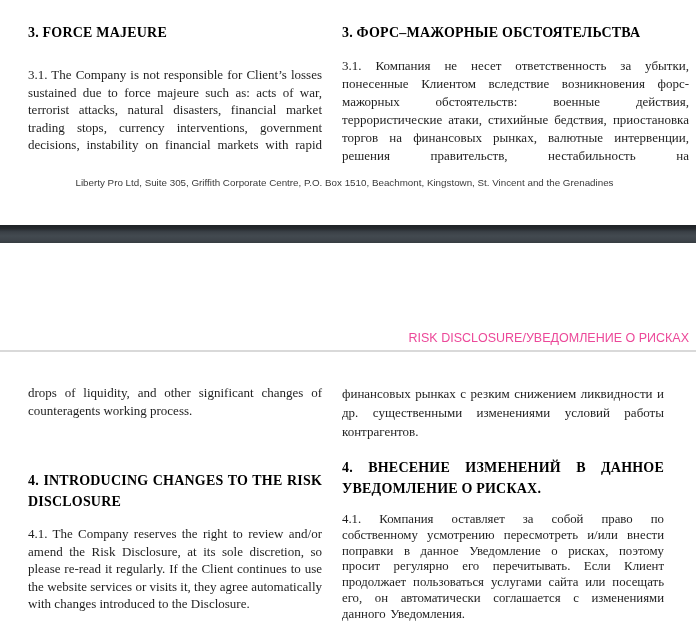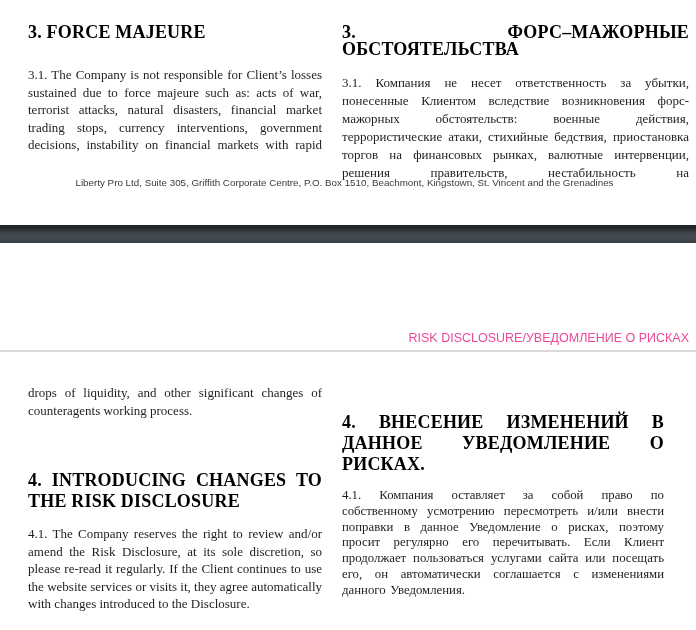--- a/index.html
+++ b/index.html
@@ -9,7 +9,7 @@
   }
   .col{position:absolute;}
   .sec-heading{
-    font-size:18px;font-weight:bold;color:#000;line-height:17px;margin:0;
+    font-size:14px;font-weight:bold;color:#000;line-height:17px;margin:0;
     text-align:justify;letter-spacing:.2px;
   }
   .sec-heading.two-line{line-height:21px;}

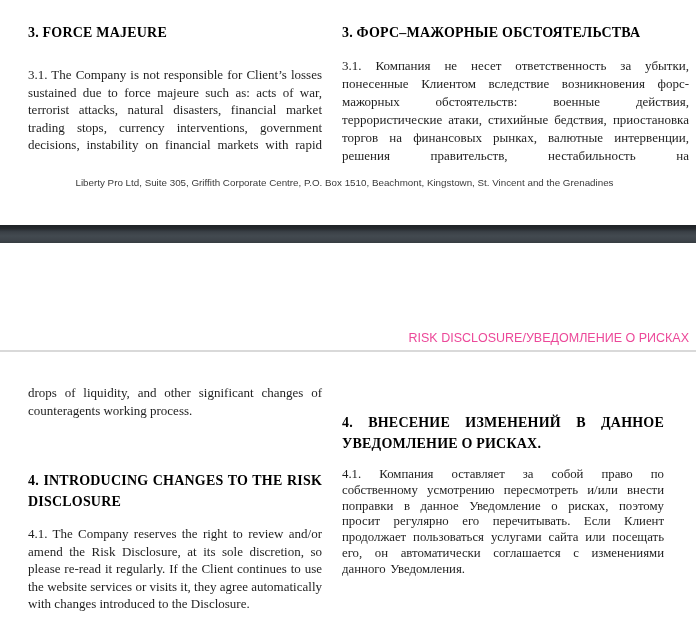--- a/index.html
+++ b/index.html
@@ -82,6 +82,7 @@
   </div>
 
   <div class="col" id="p2-right">
+    <p class="body-p ru-cont">финансовых рынках с резким снижением ликвидности и др. существенными изменениями условий работы контрагентов.</p>
     <h3 class="sec-heading two-line">4. ВНЕСЕНИЕ ИЗМЕНЕНИЙ В ДАННОЕ УВЕДОМЛЕНИЕ О РИСКАХ.</h3>
     <p class="body-p para-4 ru-lower">4.1. Компания оставляет за собой право по собственному усмотрению пересмотреть и/или внести поправки в данное Уведомление о рисках, поэтому просит регулярно его перечитывать. Если Клиент продолжает пользоваться услугами сайта или посещать его, он автоматически соглашается с изменениями данного Уведомления.</p>
   </div>

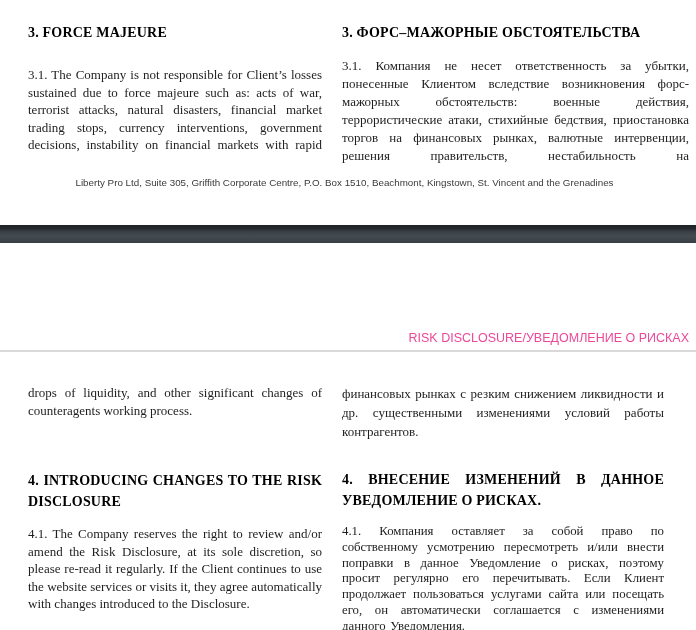--- a/index.html
+++ b/index.html
@@ -50,7 +50,7 @@
   #p2-left .sec-heading{margin-top:51px;}
   #p2-left .para-4{margin-top:13px;}
   #p2-right{left:342px;top:384px;width:322px;}
-  #p2-right .sec-heading{margin-top:28px;}
+  #p2-right .sec-heading{margin-top:16px;}
   #p2-right .para-4{margin-top:13px;}
 </style>
 </head>

